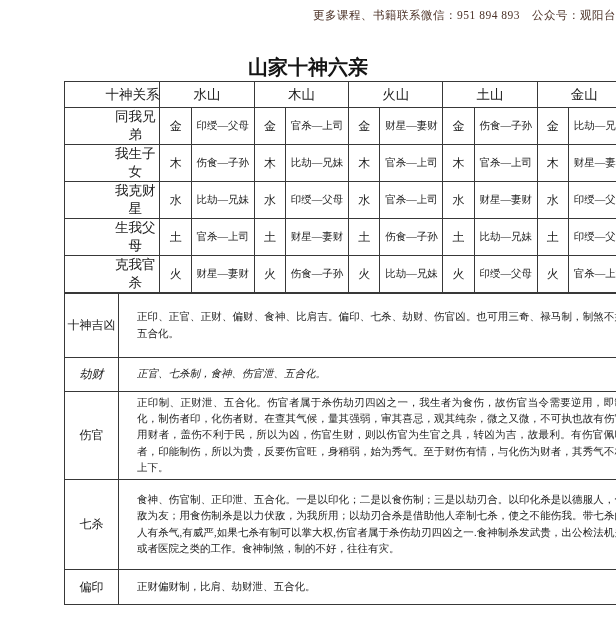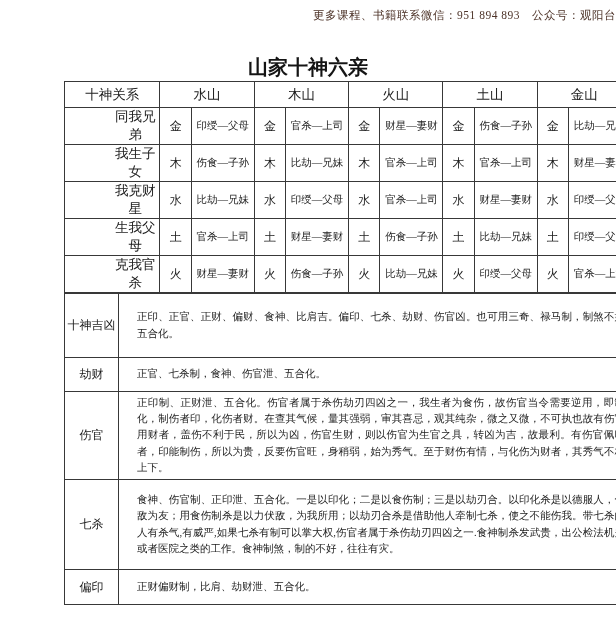--- a/index.html
+++ b/index.html
@@ -52,7 +52,7 @@
   .t1 tr       { height: 28px; }
   .t1 tr.hdr   { height: 26px; }
   .t1 td       { text-align: center; }
-  .t1 .corner  { font-size: 13.5px; }
+  .t1 .corner  { font-size: 13.5px; text-align: right; }
   .t1 .mtn     { font-size: 13.5px; font-family: Liberation Serif, serif; }
   .t1 .lbl     { font-size: 13.5px; padding-left: 46px; }
   .t1 .el      { font-size: 12px; }

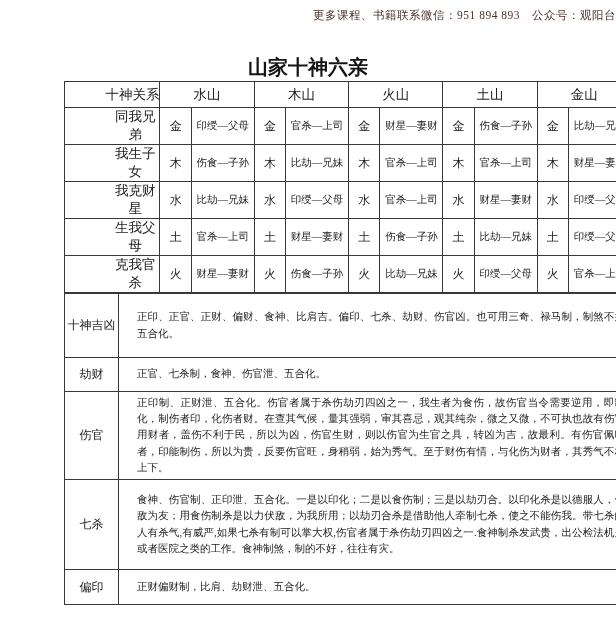--- a/index.html
+++ b/index.html
@@ -68,7 +68,7 @@
     padding: 3px 6px 3px 18px;
   }
   .t2 .r0 td { height: 57px; }
-  .t2 .r1 td { height: 27px; }
+  .t2 .r1 td { height: 27px; font-style: italic; }
   .t2 .r2 td { height: 81px; }
   .t2 .r3 td { height: 83px; }
   .t2 .r4 td { height: 28px; }

